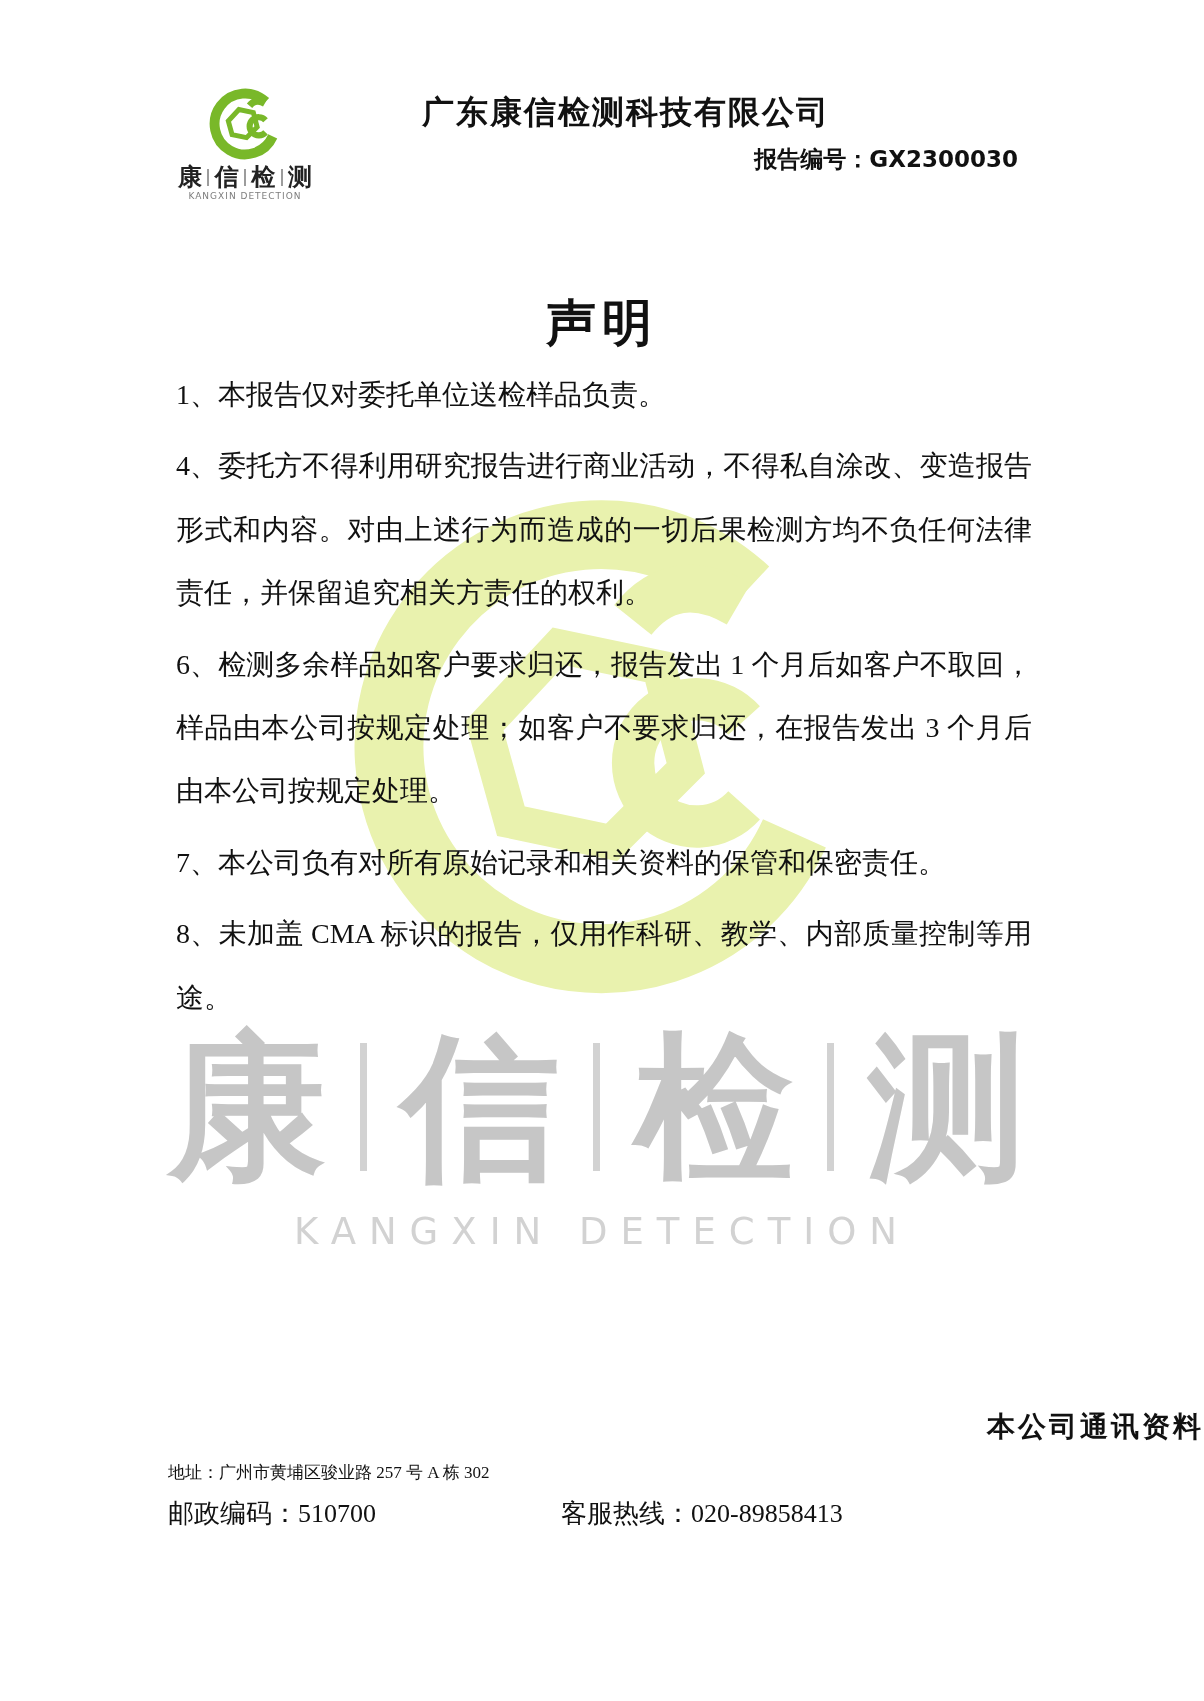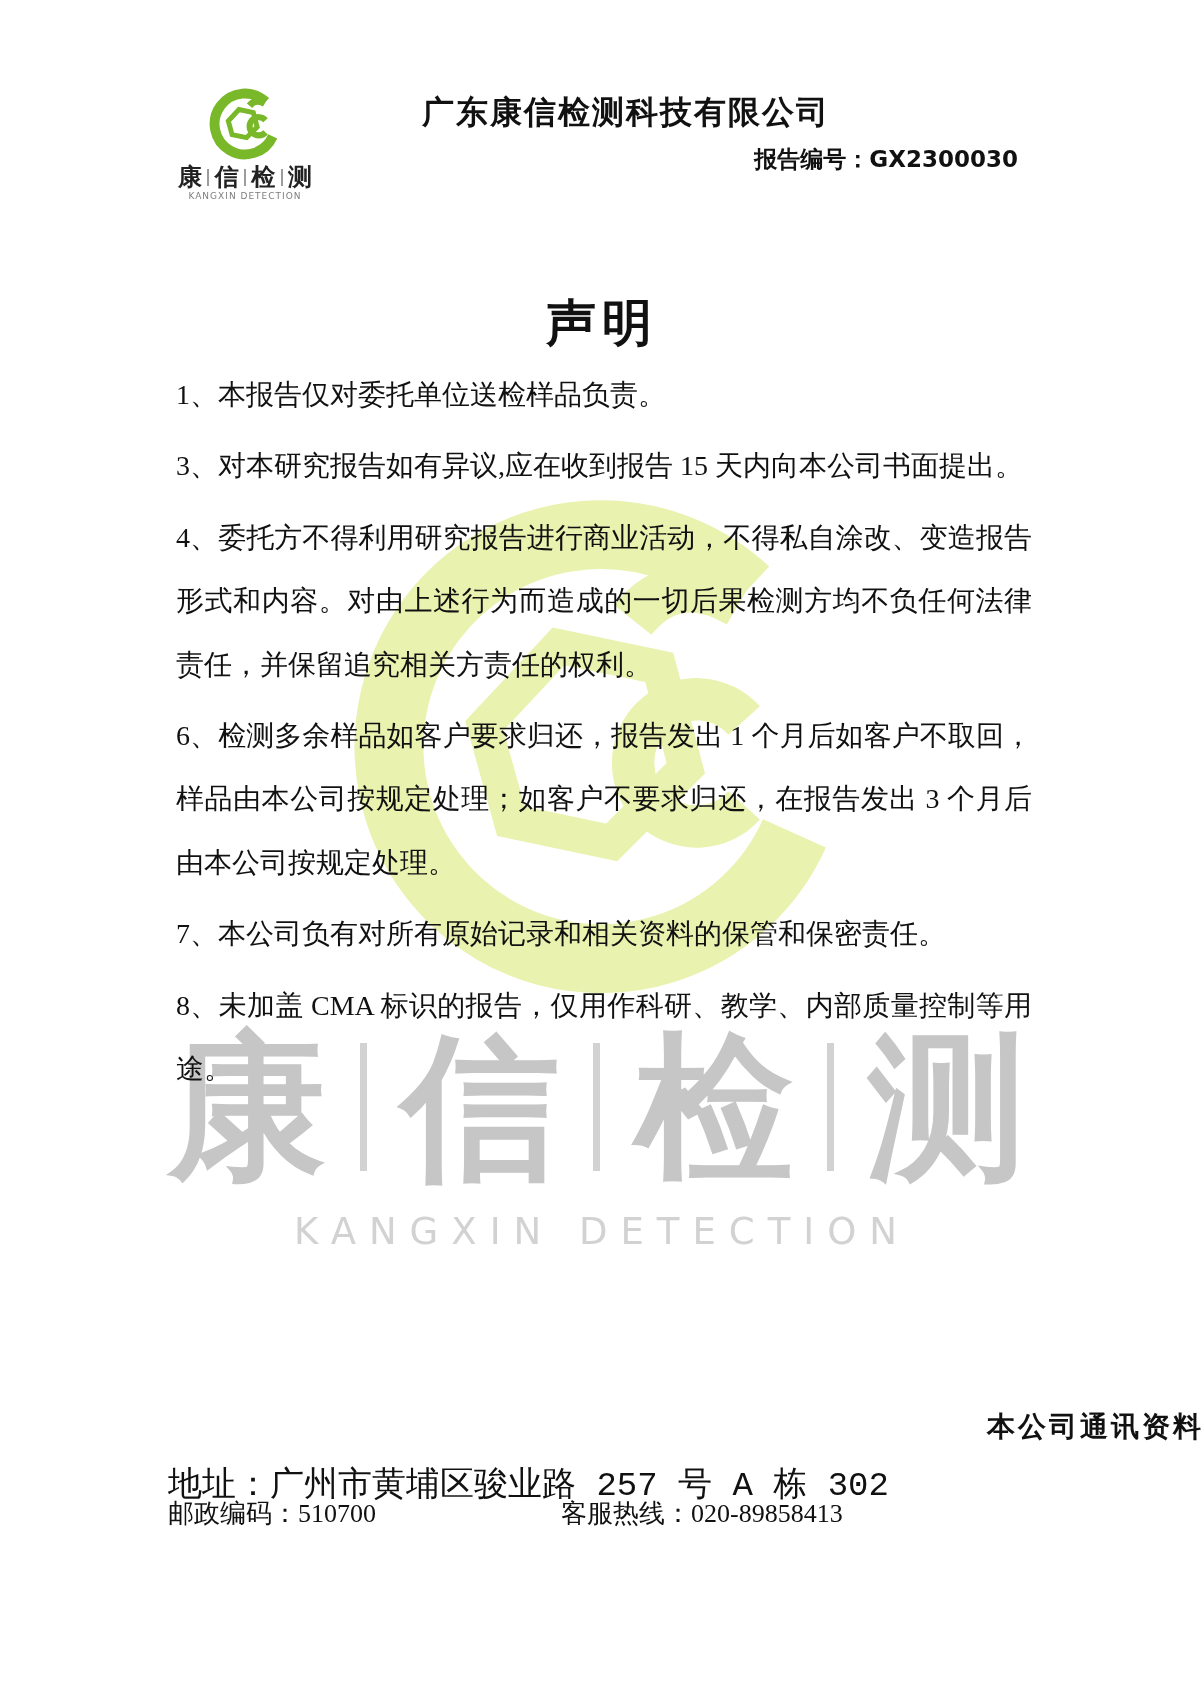--- a/index.html
+++ b/index.html
@@ -135,7 +135,6 @@
 
     <div class="statement">
       <p>1、本报告仅对委托单位送检样品负责。</p>
-      <p>3、对本研究报告如有异议,应在收到报告 15 天内向本公司书面提出。</p>
       <p>4、委托方不得利用研究报告进行商业活动，不得私自涂改、变造报告形式和内容。对由上述行为而造成的一切后果检测方均不负任何法律责任，并保留追究相关方责任的权利。</p>
       <p>6、检测多余样品如客户要求归还，报告发出 1 个月后如客户不取回，样品由本公司按规定处理；如客户不要求归还，在报告发出 3 个月后由本公司按规定处理。</p>
       <p>7、本公司负有对所有原始记录和相关资料的保管和保密责任。</p>

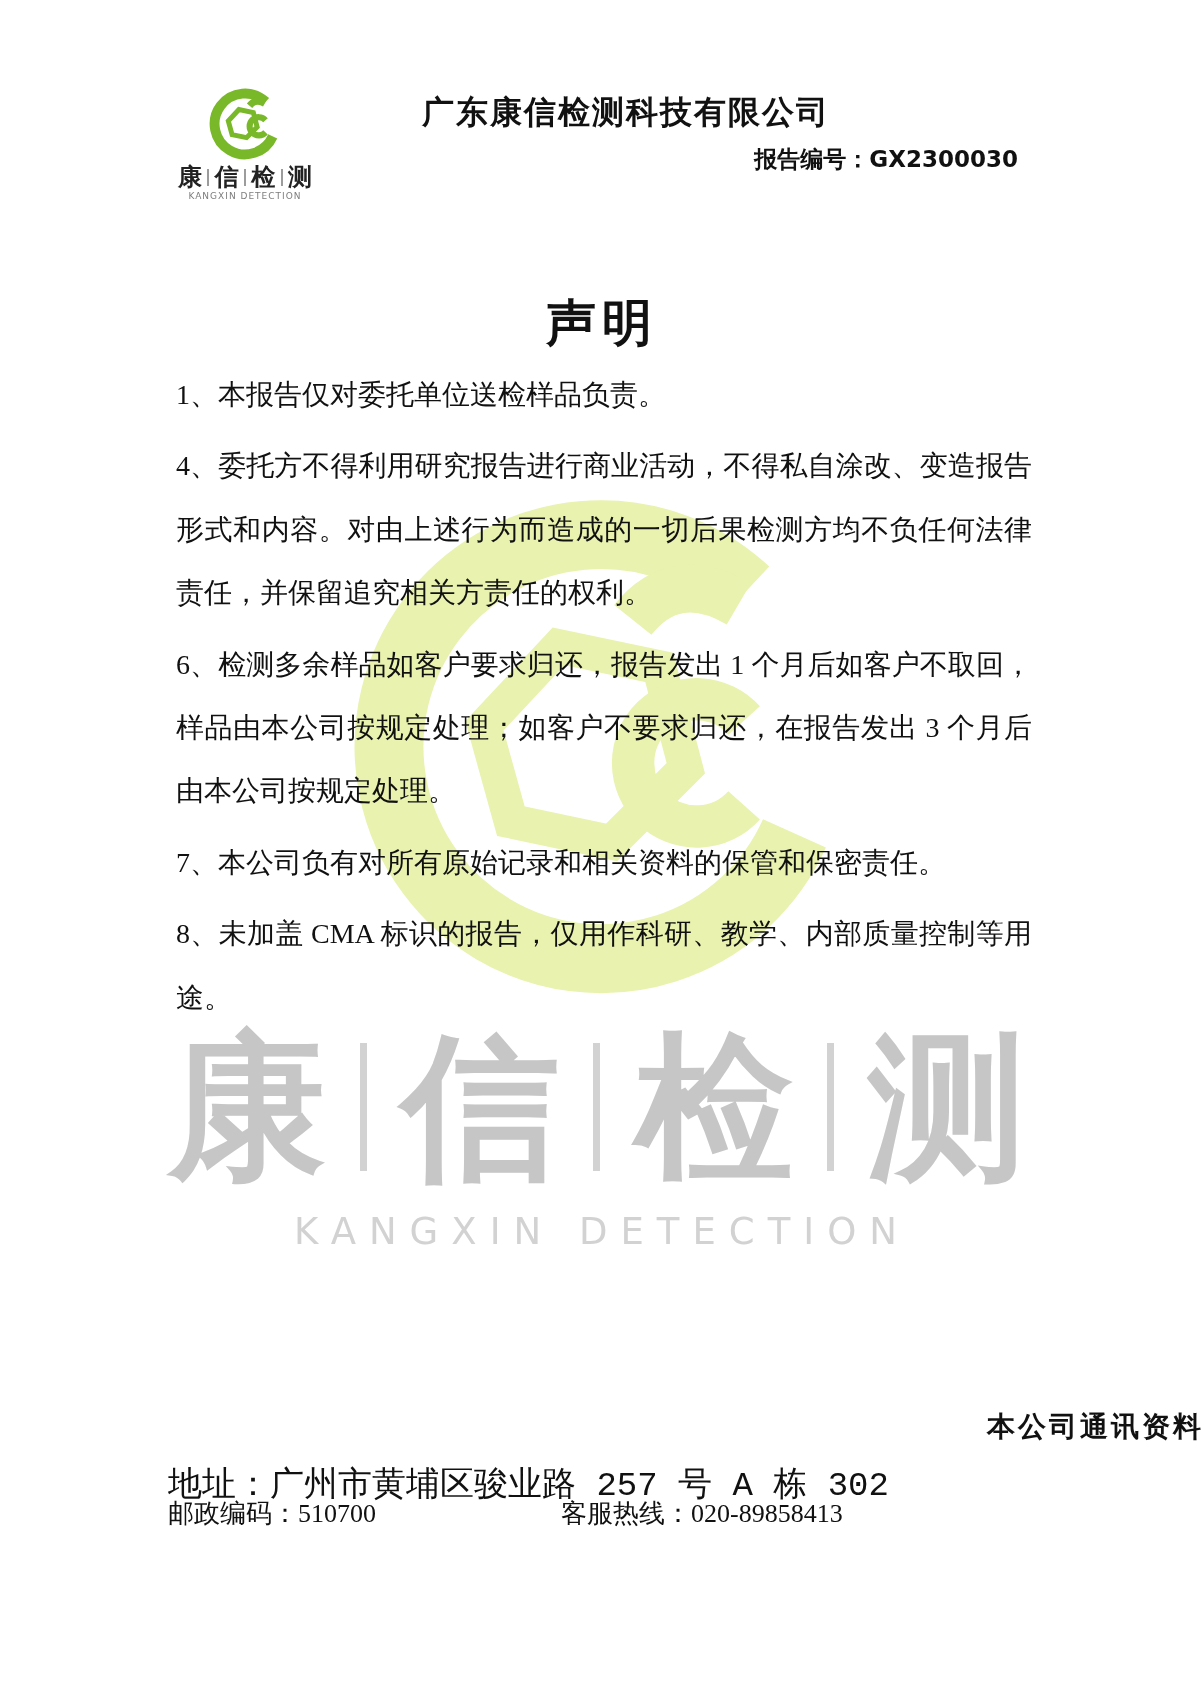--- a/index.html
+++ b/index.html
@@ -74,7 +74,7 @@
     position:absolute;left:0;top:1408px;width:100%;
     text-align:right;font-size:28px;font-weight:700;letter-spacing:3px;
   }
-  .addr-line{position:absolute;left:168px;top:1461px;font-size:34px;white-space:nowrap;font-family:Liberation Mono, monospace;}
+  .addr-line{position:absolute;left:168px;top:1461px;font-size:17px;white-space:nowrap;}
   .post-line{position:absolute;left:168px;top:1496px;font-size:26px;white-space:nowrap;}
   .hotline{position:absolute;left:561px;top:1496px;font-size:26px;white-space:nowrap;text-align:right;}
 </style>

